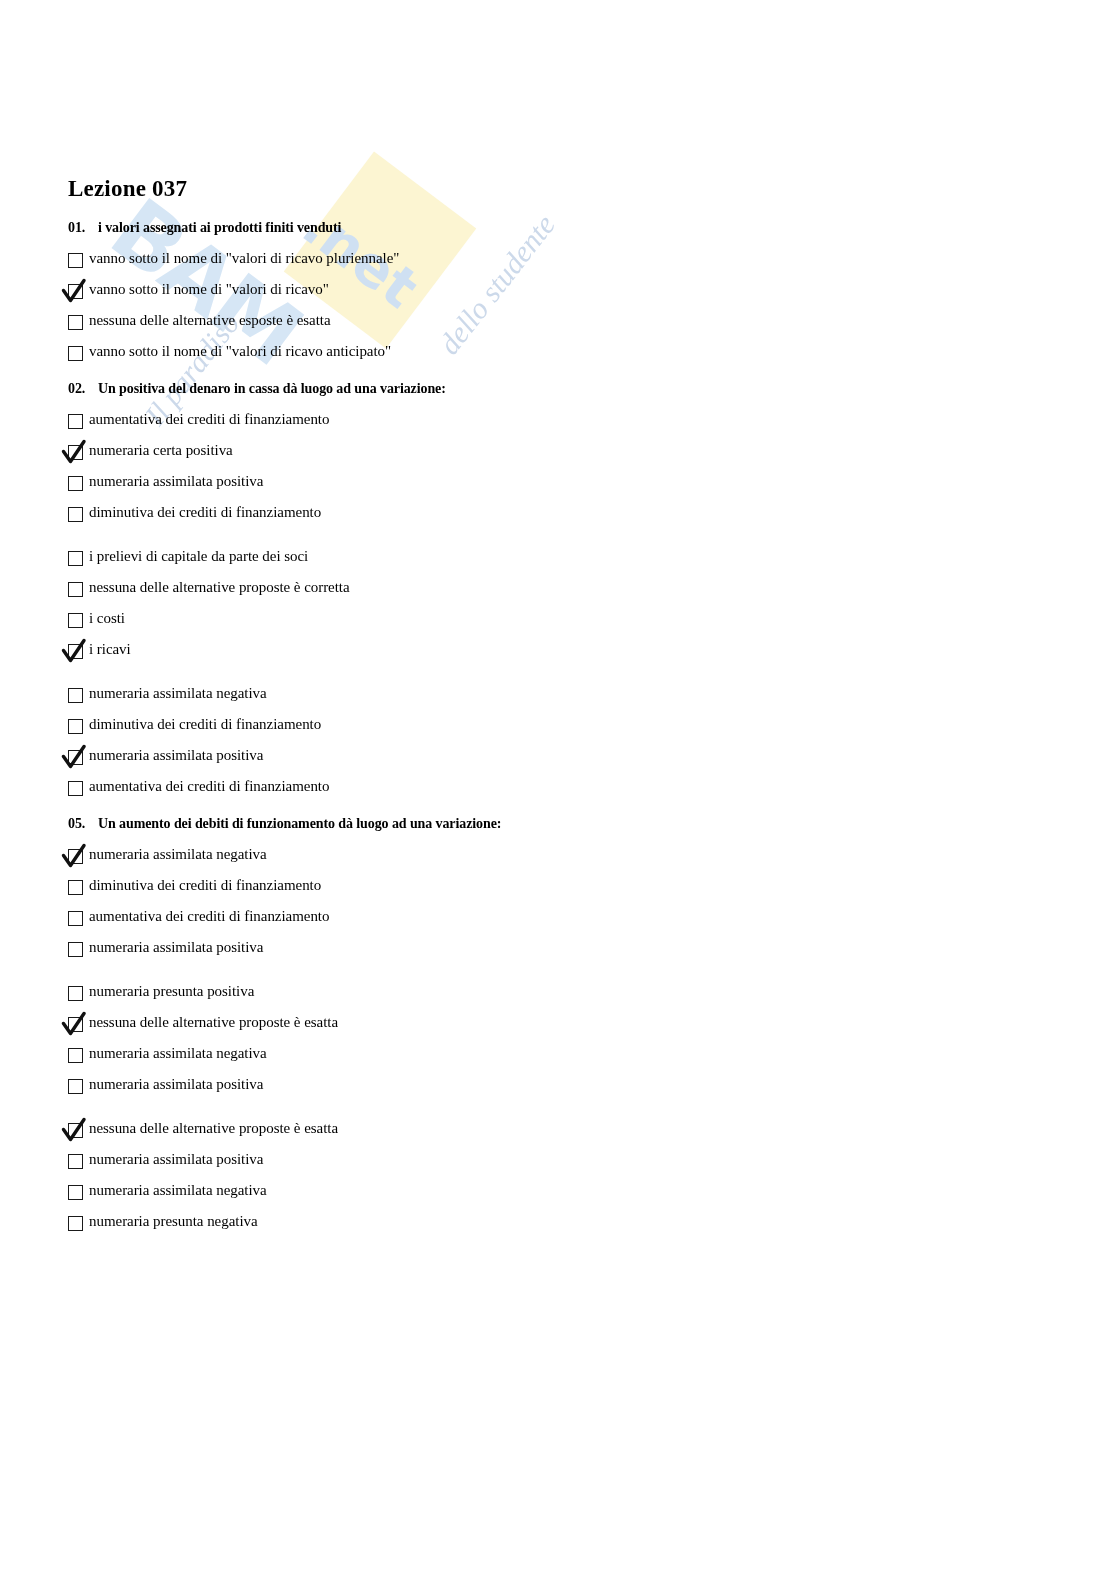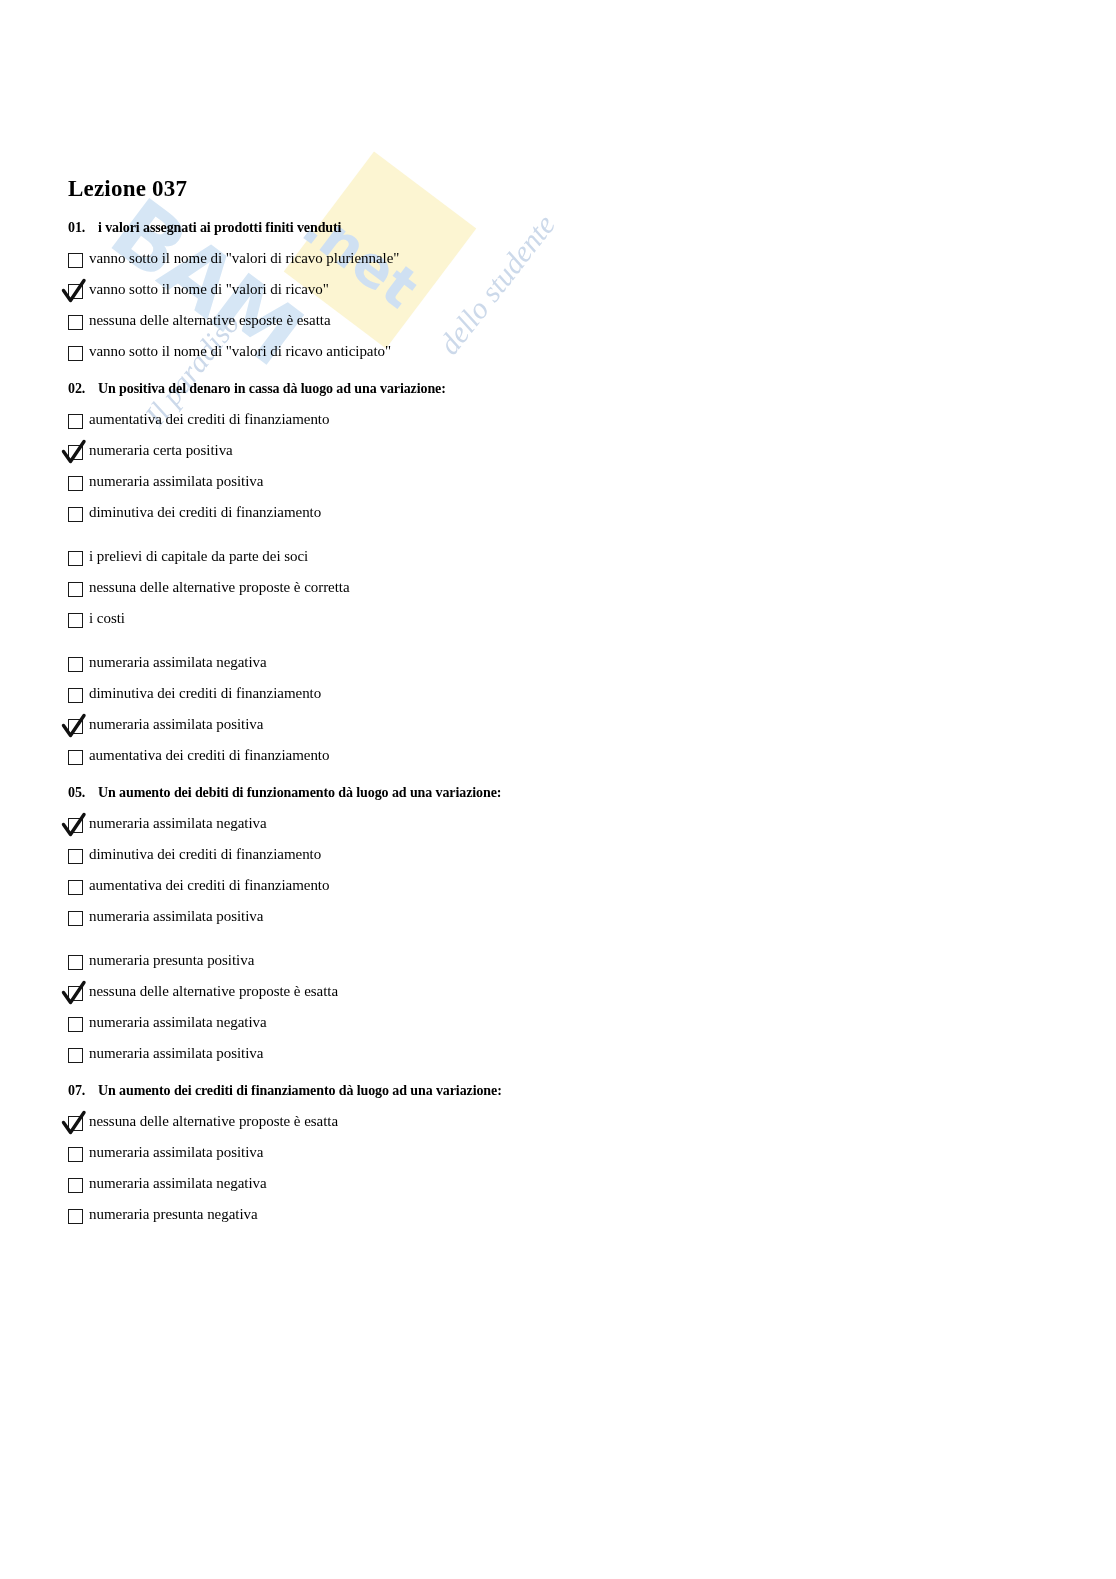--- a/index.html
+++ b/index.html
@@ -236,6 +236,14 @@
             <div class="cbox"></div>
             <span class="option-label">i costi</span>
           </div>
+          <div class="option-row">
+            <div class="cbox">
+              <svg class="tick" viewBox="0 0 30 30">
+                <path d="M3.5 13.5 L10.5 23.5 L24 3.5" fill="none" stroke="#111111" stroke-width="3.4" stroke-linecap="round" stroke-linejoin="round"></path>
+              </svg>
+            </div>
+            <span class="option-label">i ricavi</span>
+          </div>
         </div>
         <div class="question-block">
           <div class="option-row">

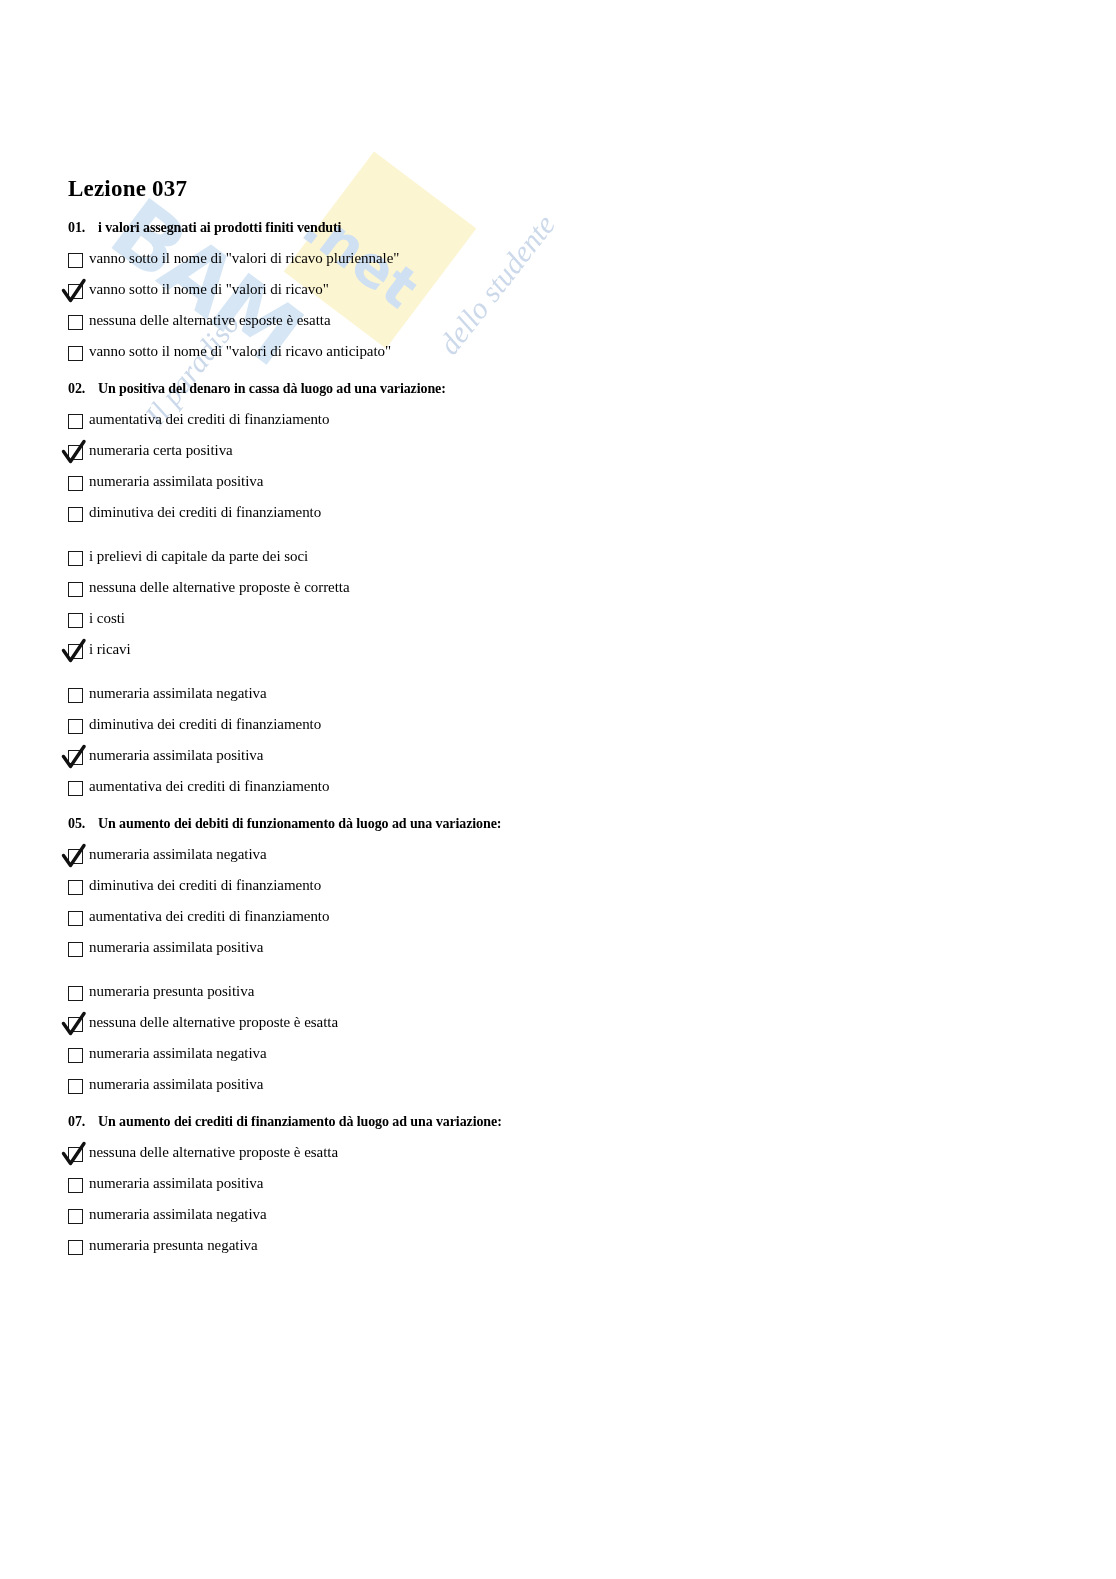--- a/index.html
+++ b/index.html
@@ -313,7 +313,6 @@
           </div>
         </div>
         <div class="question-block">
-          <div class="q-head"><span class="q-num">07.</span><span>Un aumento dei crediti di finanziamento dà luogo ad una variazione:</span></div>
           <div class="option-row">
             <div class="cbox">
               <svg class="tick" viewBox="0 0 30 30">

